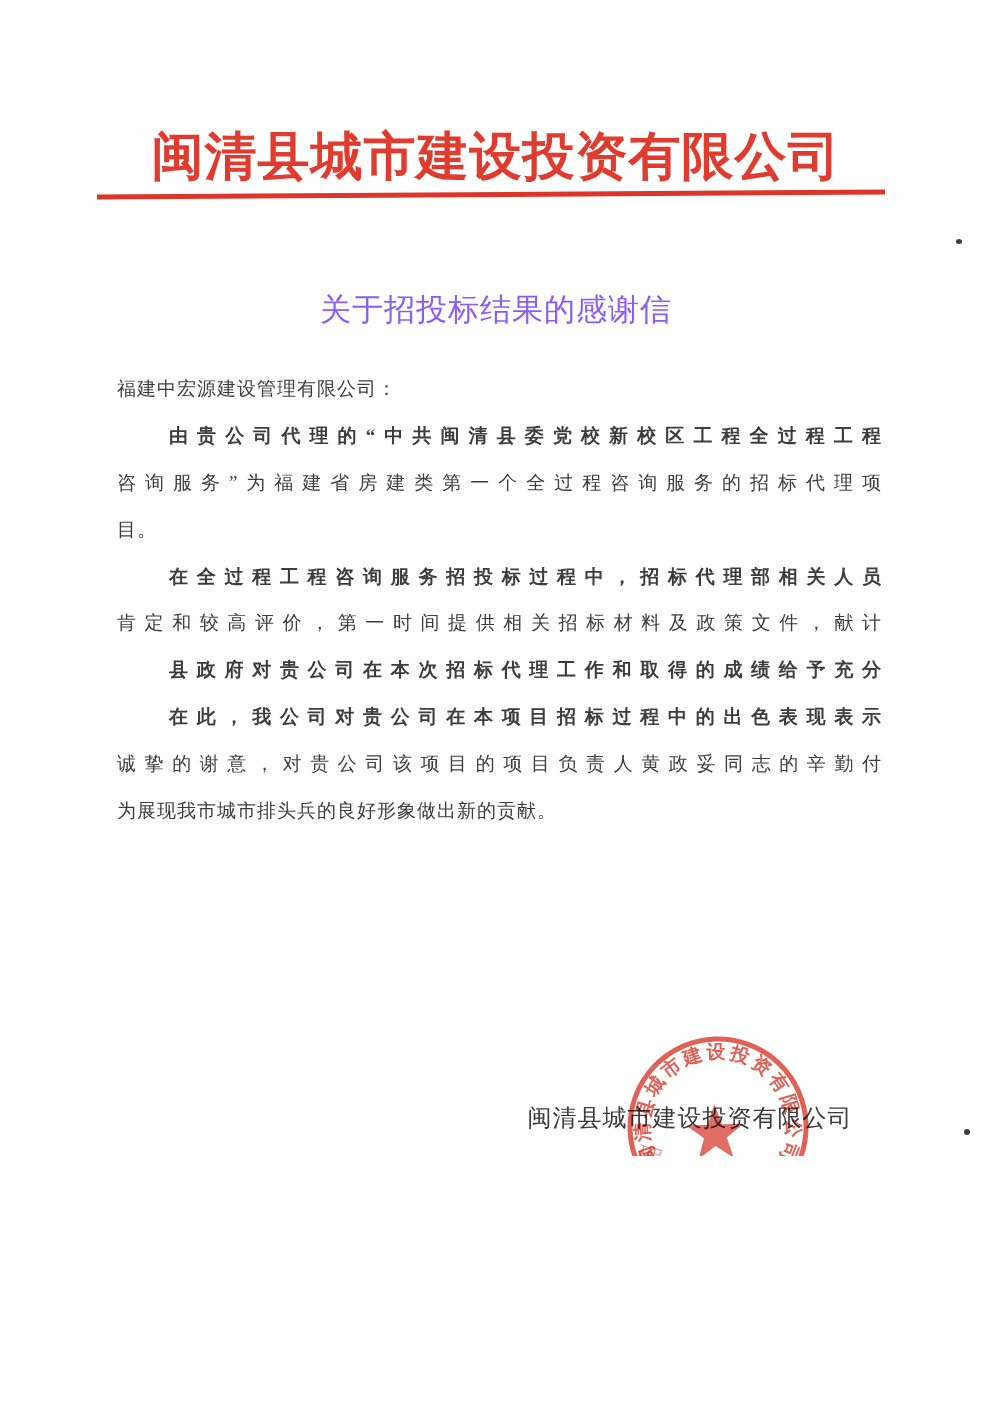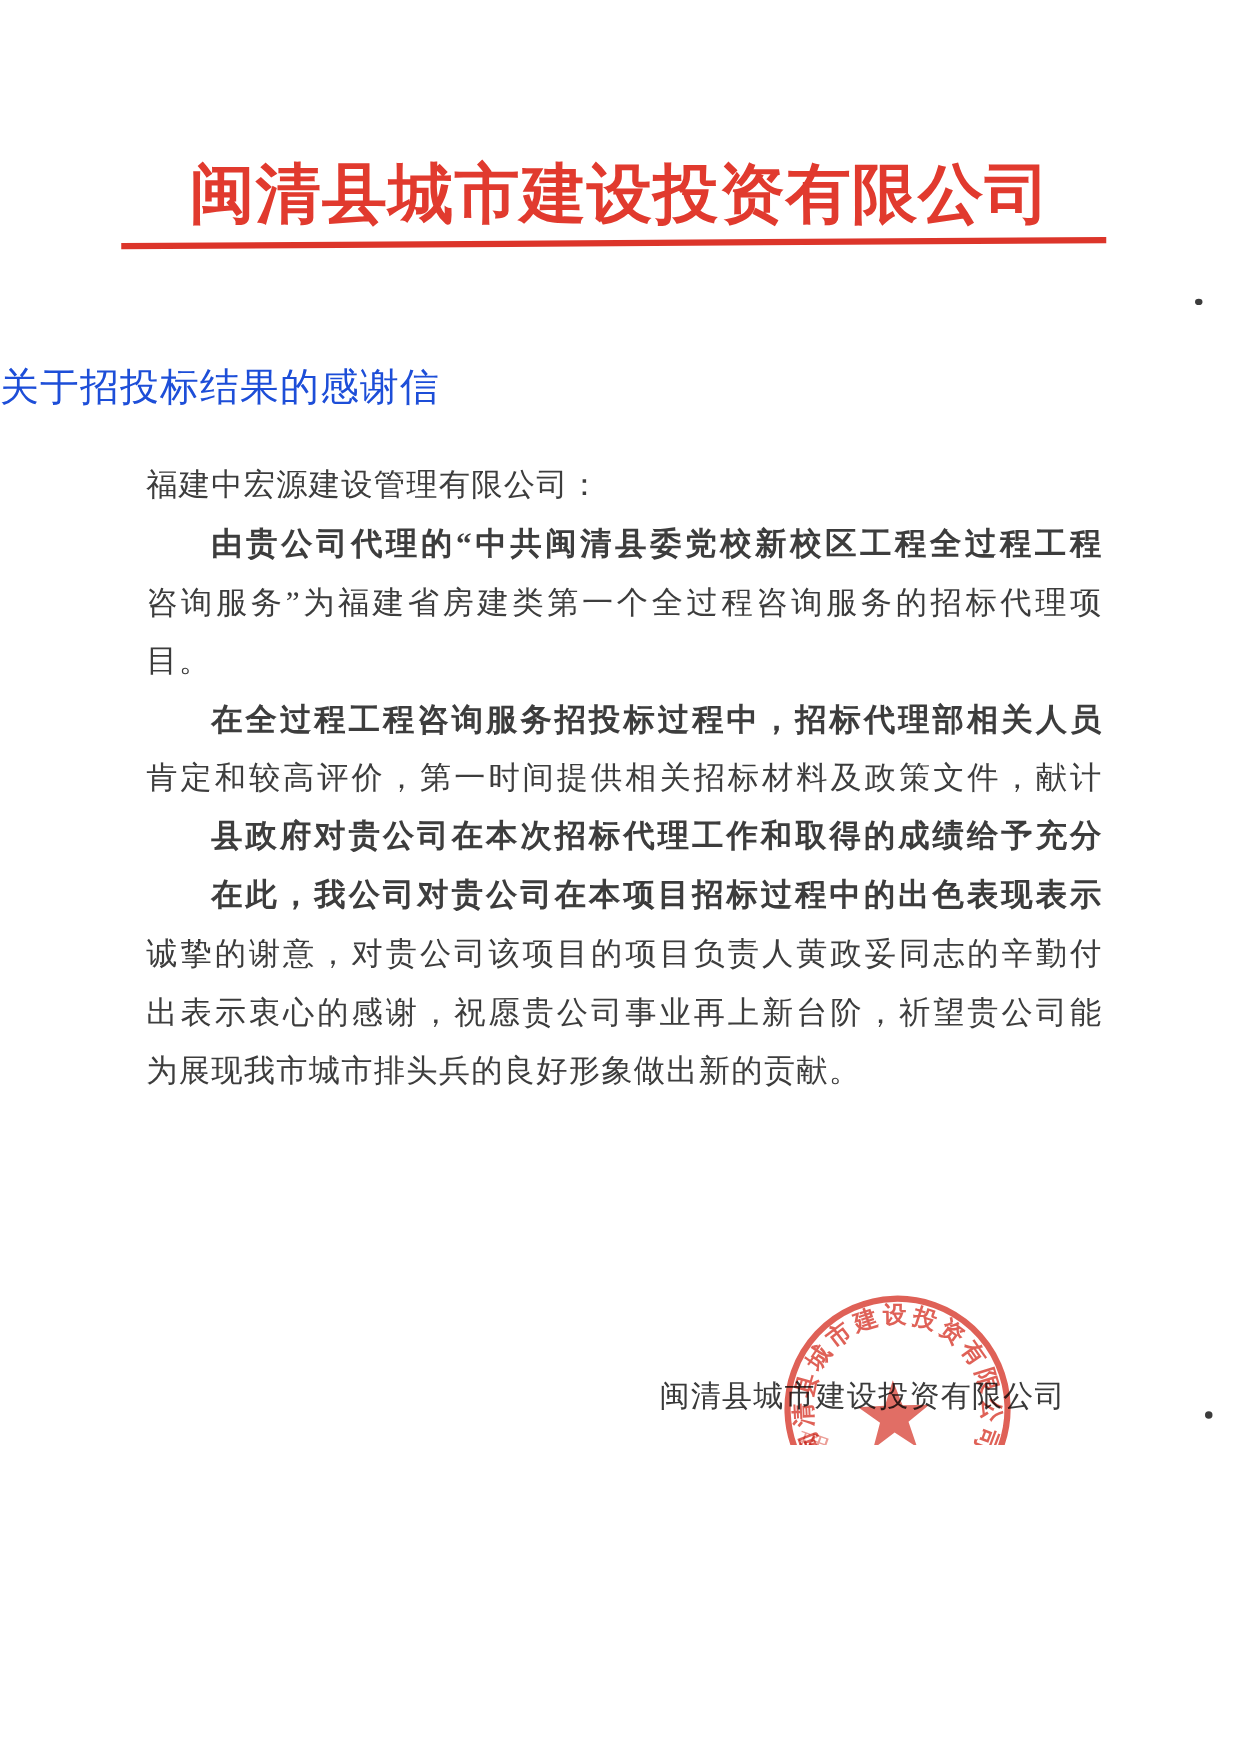--- a/index.html
+++ b/index.html
@@ -29,11 +29,12 @@
   
   .doc-title{
     position:absolute;left:0;top:292px;width:100%;
+    text-align:center;
     font-family:"Liberation Sans", sans-serif;
     font-weight:500;
     font-size:31px;line-height:36px;
     letter-spacing:1px;
-    color:#1d4ed8;
+    color:#8b5cf6;
     white-space:nowrap;
   }
   

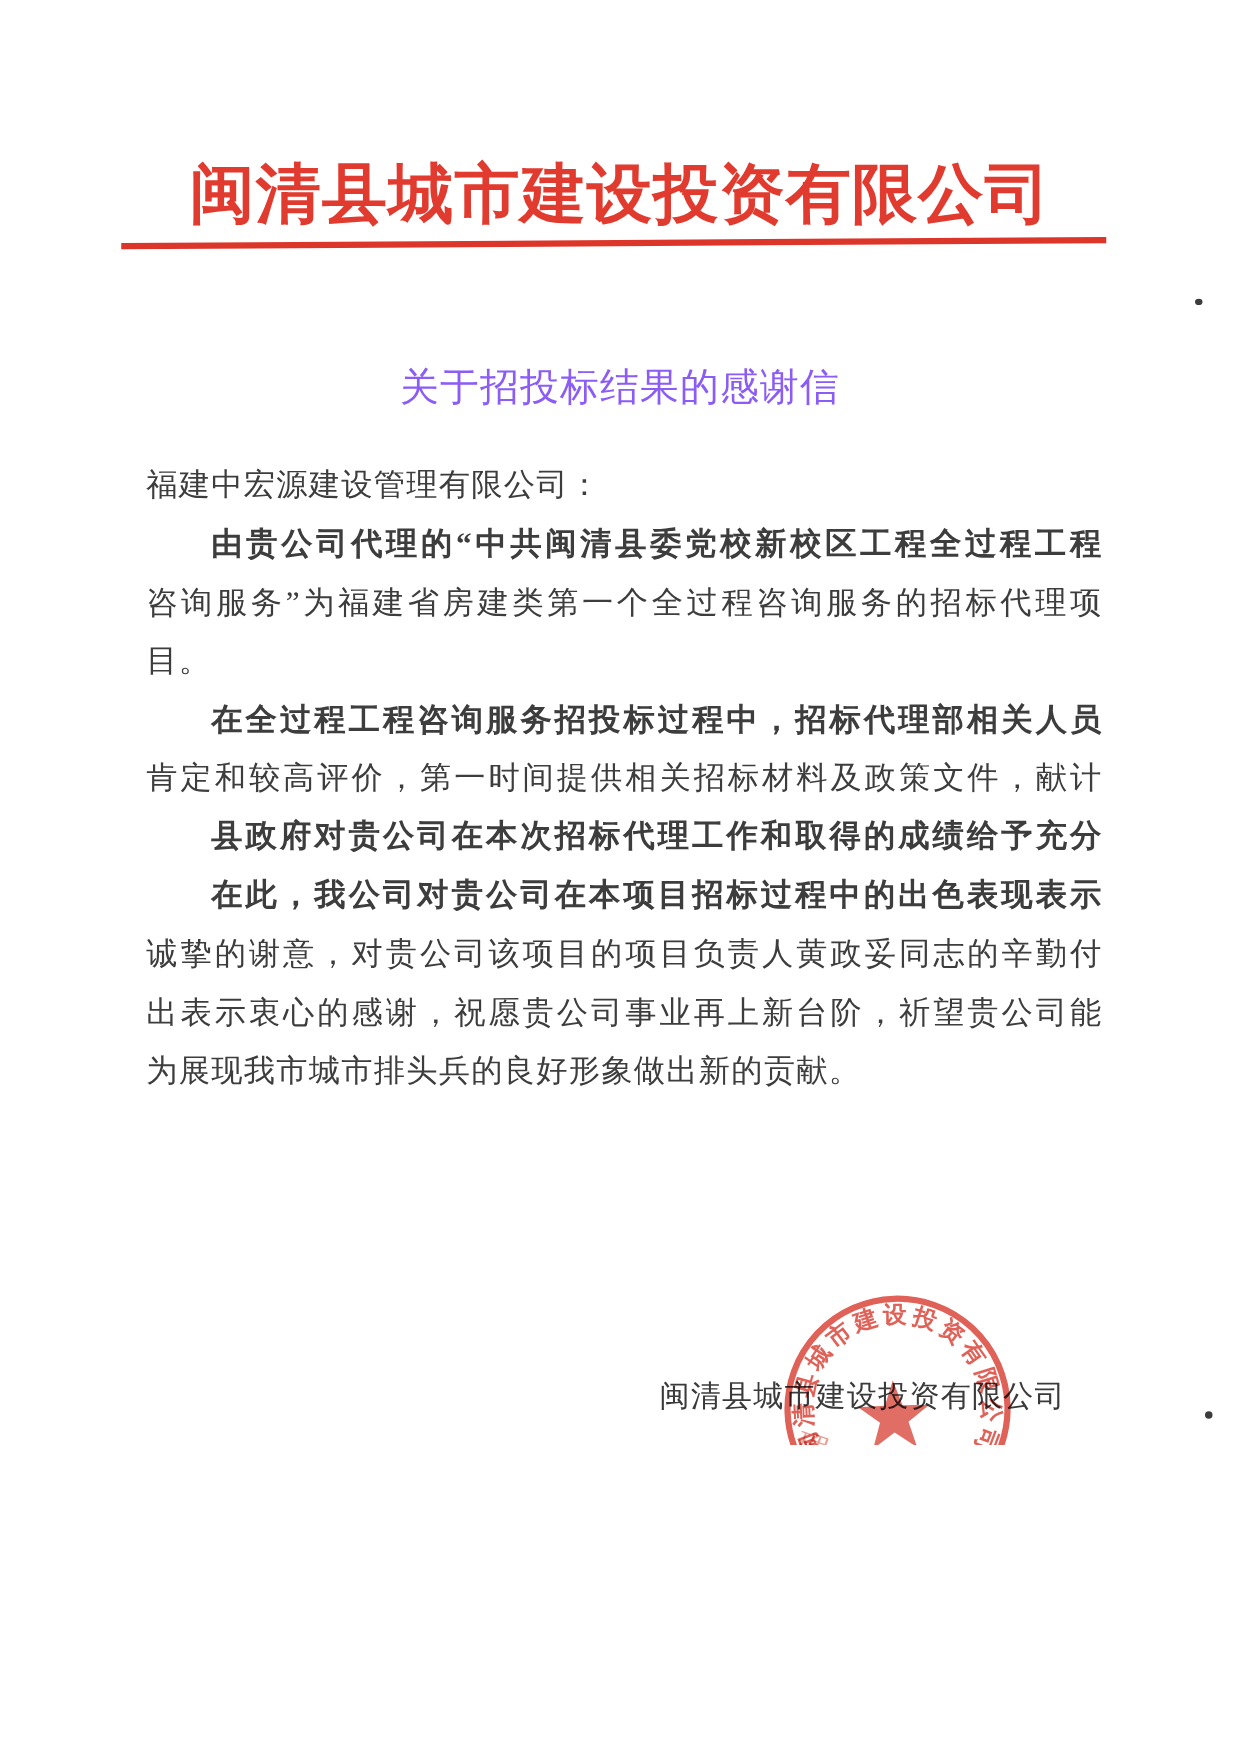--- a/index.html
+++ b/index.html
@@ -40,7 +40,7 @@
   
   .body-block{
     position:absolute;left:117px;top:366px;width:764px;
-    font-size:25px;line-height:46.9px;
+    font-size:19px;line-height:46.9px;
     color:#3d3d3d;
   }
   .bl{height:46.9px;overflow:visible;text-align:left;letter-spacing:1px;}

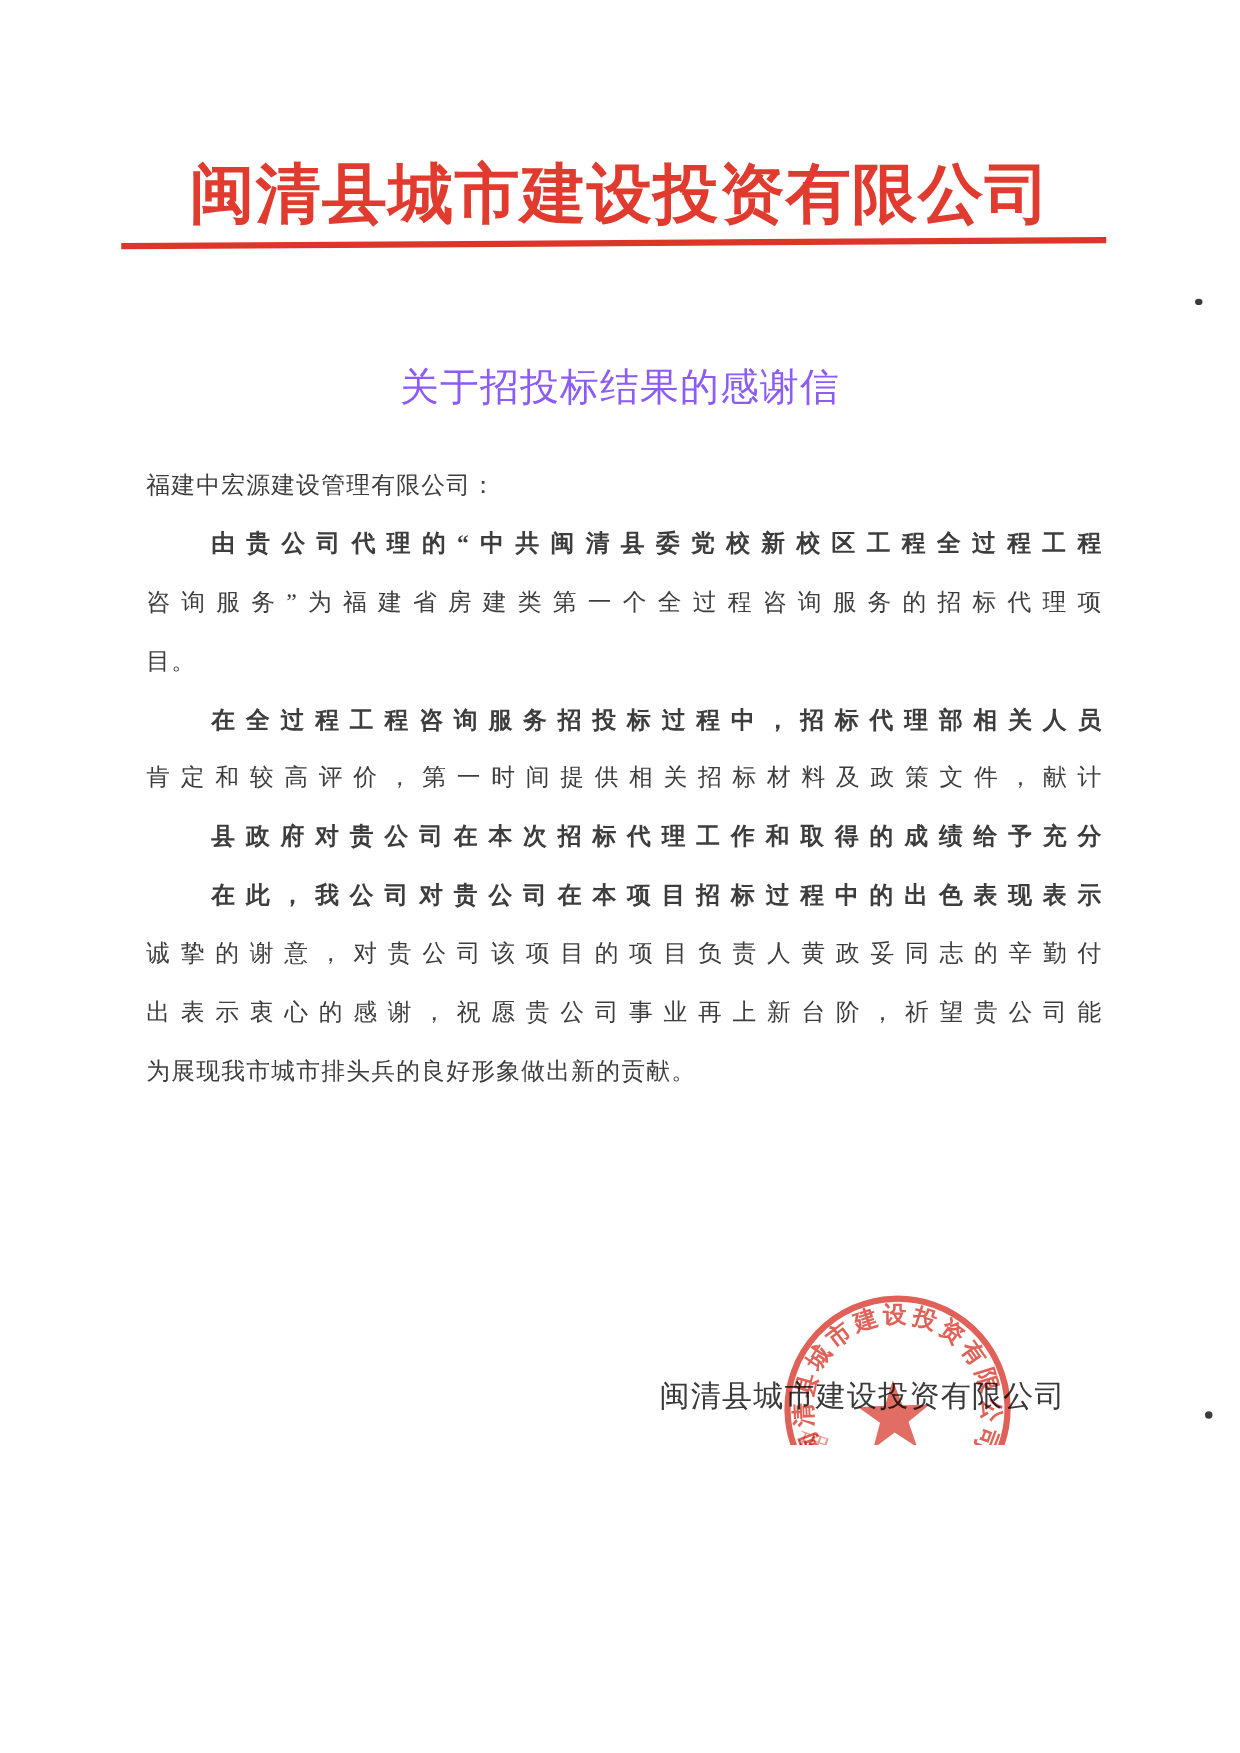--- a/index.html
+++ b/index.html
@@ -97,7 +97,6 @@
     <div class="bl fill ind">县政府对贵公司在本次招标代理工作和取得的成绩给予充分</div>
     <div class="bl fill ind">在此，我公司对贵公司在本项目招标过程中的出色表现表示</div>
     <div class="bl fill">诚挚的谢意，对贵公司该项目的项目负责人黄政妥同志的辛勤付</div>
-    <div class="bl fill">出表示衷心的感谢，祝愿贵公司事业再上新台阶，祈望贵公司能</div>
     <div class="bl">为展现我市城市排头兵的良好形象做出新的贡献。</div>
   </div>
 

